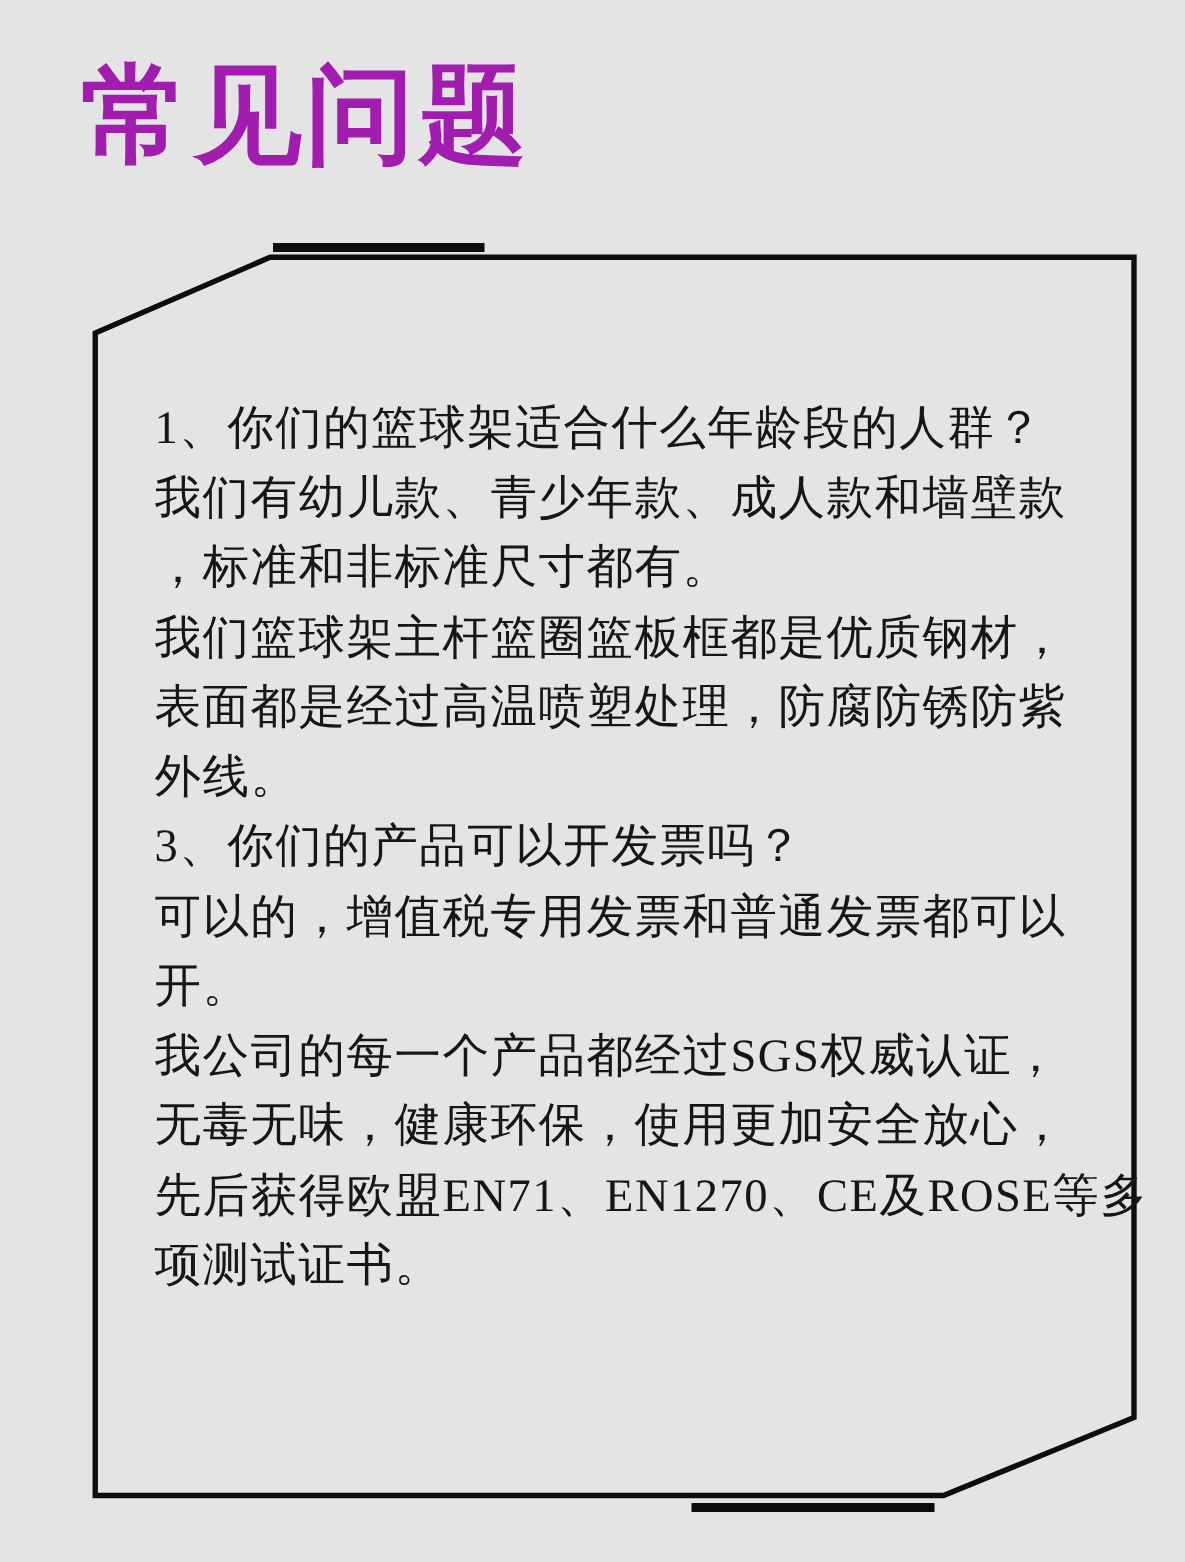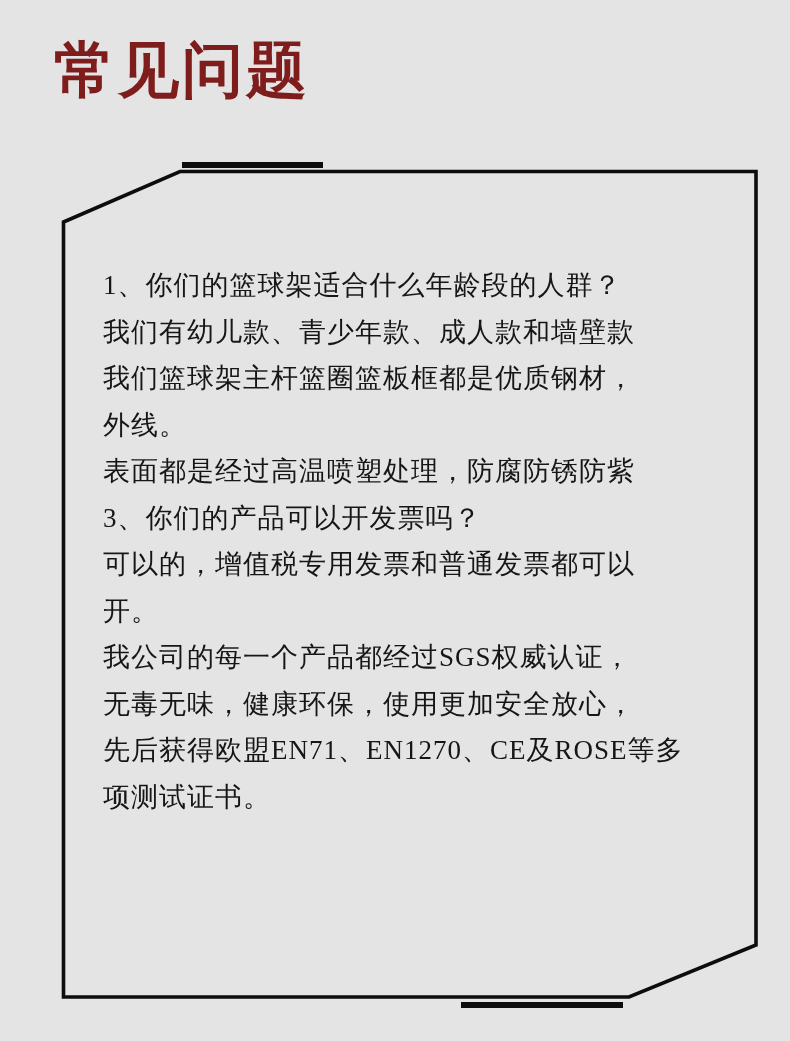--- a/index.html
+++ b/index.html
@@ -19,11 +19,11 @@
     left: 54px;
     top: 34px;
     margin: 0;
-    font-size: 61px;
+    font-size: 72px;
     line-height: 1.22;
     font-weight: 700;
     letter-spacing: 3px;
-    color: #7f1d1d;
+    color: #a21caf;
     font-family: "Liberation Serif", "DejaVu Serif", serif;
   }
   .frame-svg {

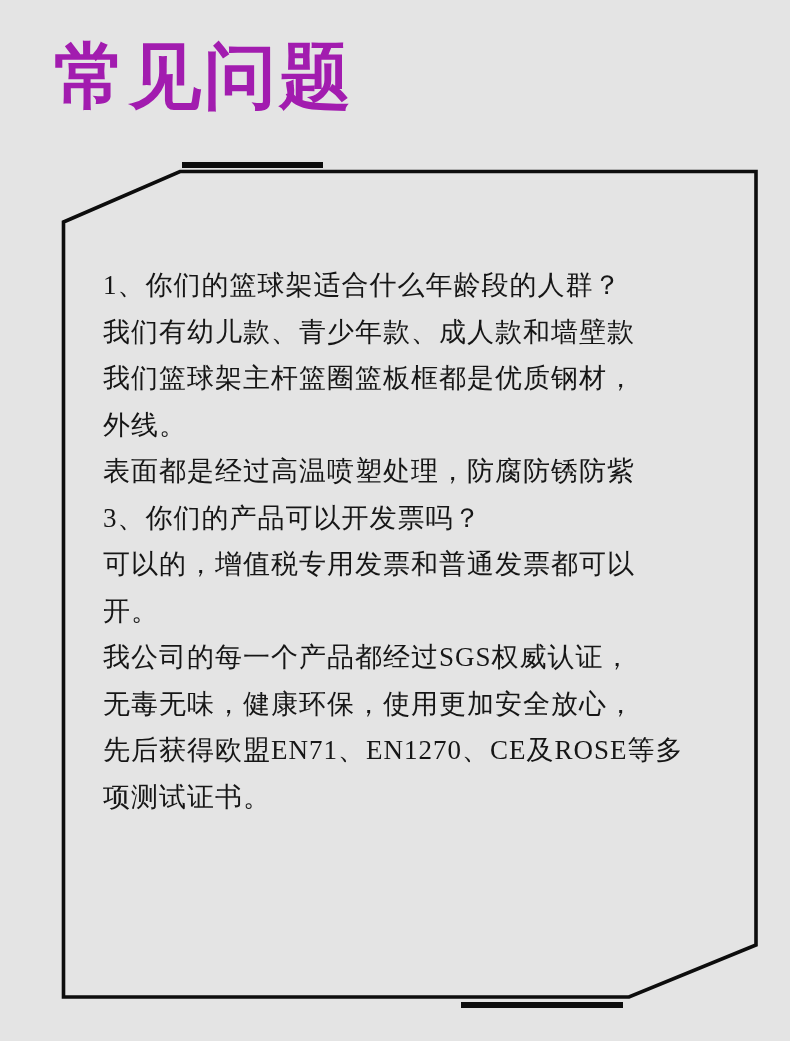--- a/index.html
+++ b/index.html
@@ -41,7 +41,7 @@
     color: #161616;
   }
   .faq-line {
-    font-size: 27px;
+    font-size: 31px;
     line-height: 46.5px;
     letter-spacing: 1px;
     white-space: nowrap;

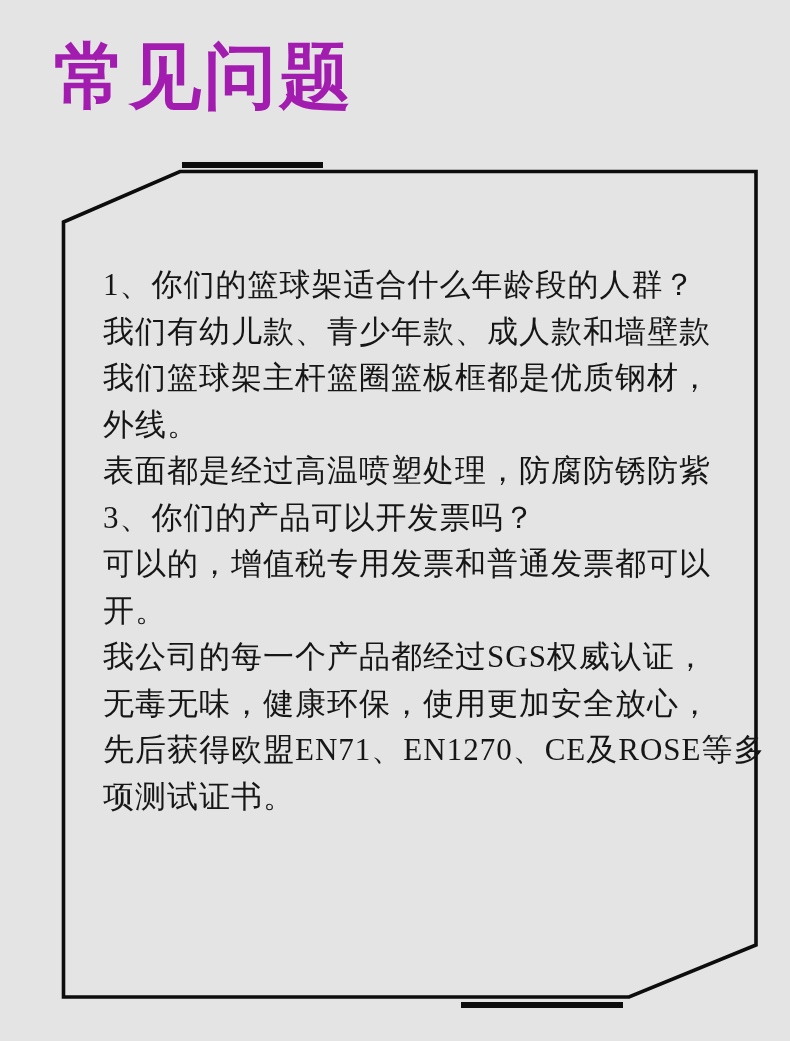--- a/index.html
+++ b/index.html
@@ -62,6 +62,7 @@
 <div class="faq-text">
   <div class="faq-line">1、你们的篮球架适合什么年龄段的人群？</div>
   <div class="faq-line">我们有幼儿款、青少年款、成人款和墙壁款</div>
+  <div class="faq-line">，标准和非标准尺寸都有。</div>
   <div class="faq-line">我们篮球架主杆篮圈篮板框都是优质钢材，</div>
   <div class="faq-line">外线。</div>
   <div class="faq-line">表面都是经过高温喷塑处理，防腐防锈防紫</div>

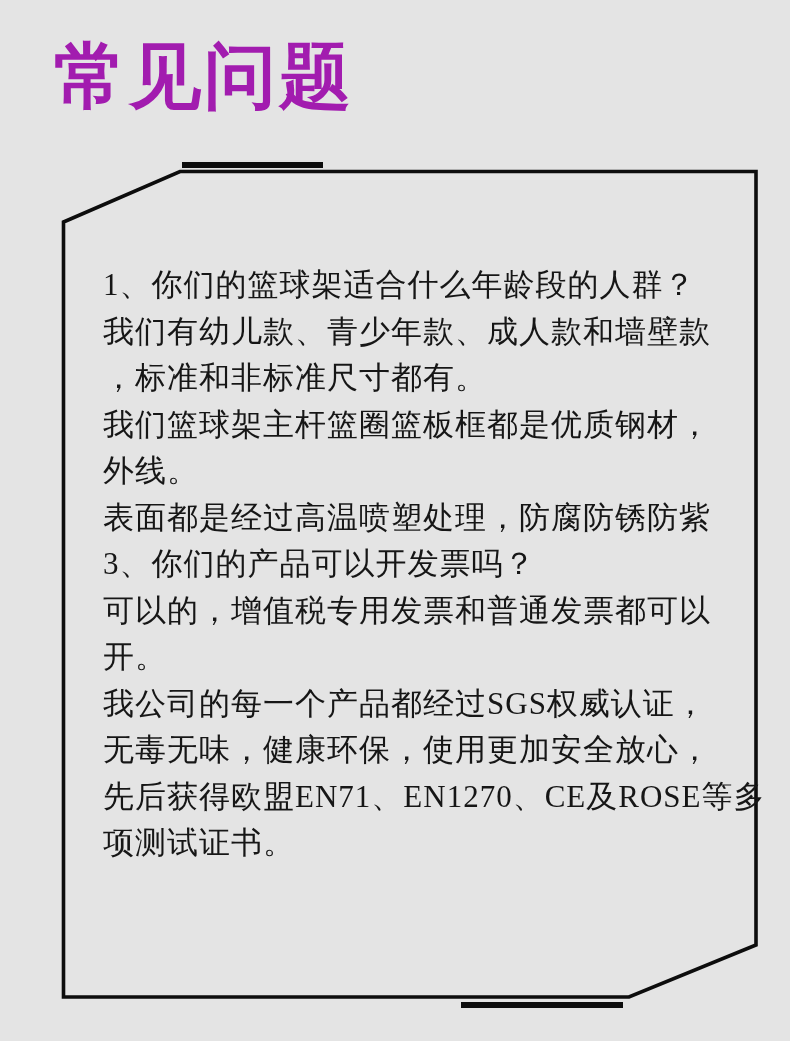--- a/index.html
+++ b/index.html
@@ -64,8 +64,8 @@
   <div class="faq-line">我们有幼儿款、青少年款、成人款和墙壁款</div>
   <div class="faq-line">，标准和非标准尺寸都有。</div>
   <div class="faq-line">我们篮球架主杆篮圈篮板框都是优质钢材，</div>
+  <div class="faq-line">表面都是经过高温喷塑处理，防腐防锈防紫</div>
   <div class="faq-line">外线。</div>
-  <div class="faq-line">表面都是经过高温喷塑处理，防腐防锈防紫</div>
   <div class="faq-line">3、你们的产品可以开发票吗？</div>
   <div class="faq-line">可以的，增值税专用发票和普通发票都可以</div>
   <div class="faq-line">开。</div>

